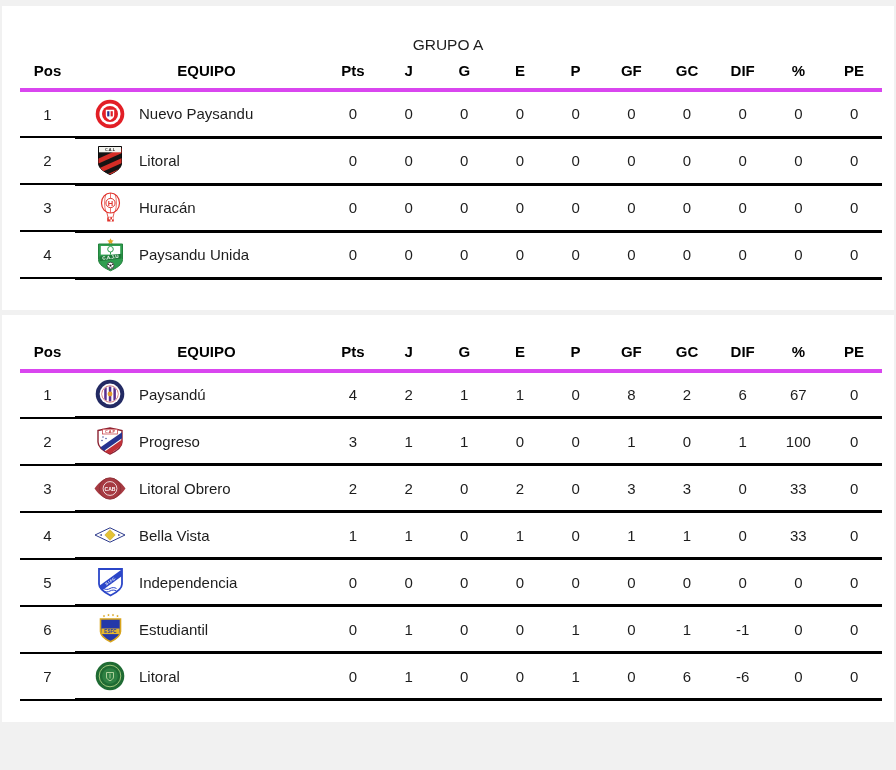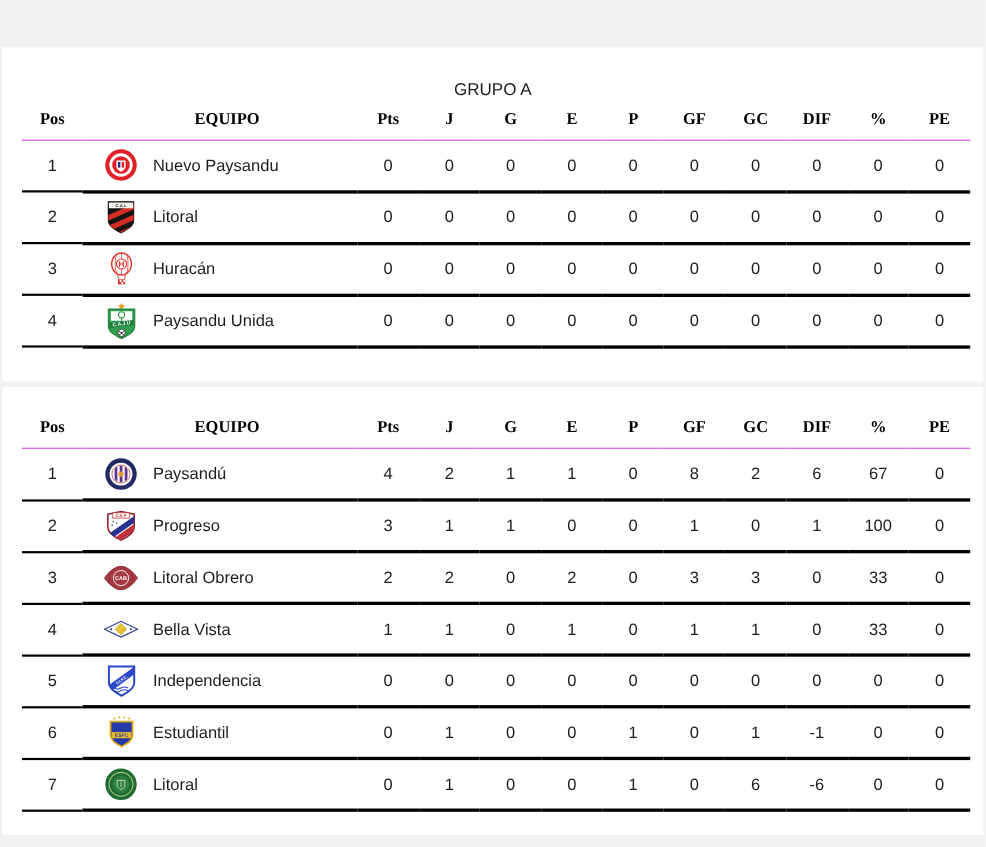--- a/index.html
+++ b/index.html
@@ -16,7 +16,7 @@
     display:flex; flex-direction:column; gap:5px;
   }
   .card { background:#ffffff; width:892px; }
-  .card-a { padding:28px 0 30px 0;margin-top:37px; }
+  .card-a { padding:28px 0 30px 0; }
   .card-b { padding:22px 0 21px 0; }
   .group-title {
     text-align:center; font-size:15.5px; line-height:22px; height:22px;

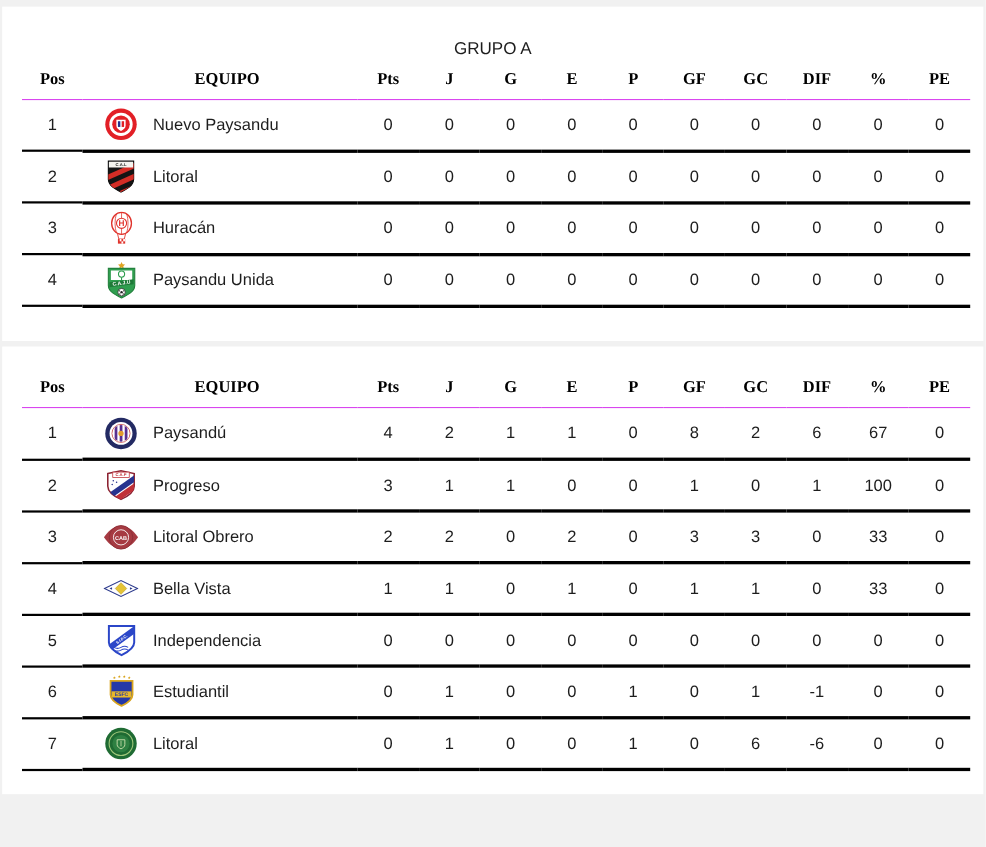--- a/index.html
+++ b/index.html
@@ -32,7 +32,7 @@
   th {
     font-weight:bold; font-size:15px; color:#000;
     height:34px; vertical-align:bottom; padding-bottom:9px;
-    text-align:center; border-bottom:1px solid #d946ef;font-family:Liberation Serif, serif;
+    text-align:center; border-bottom:4px solid #d946ef;
   }
   th.equipo { text-align:center; padding-left:13px; }
   td {

